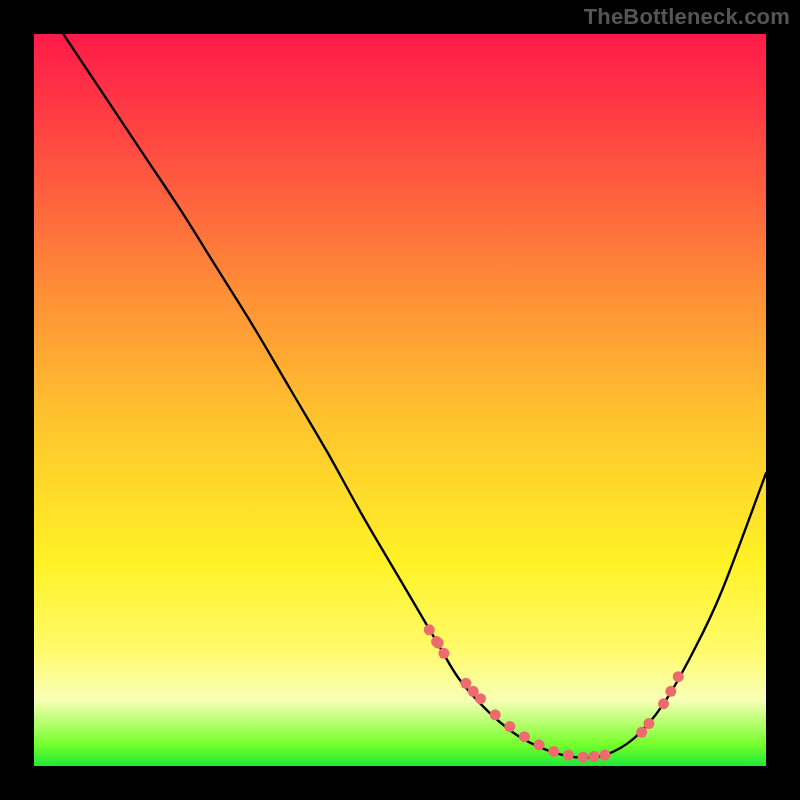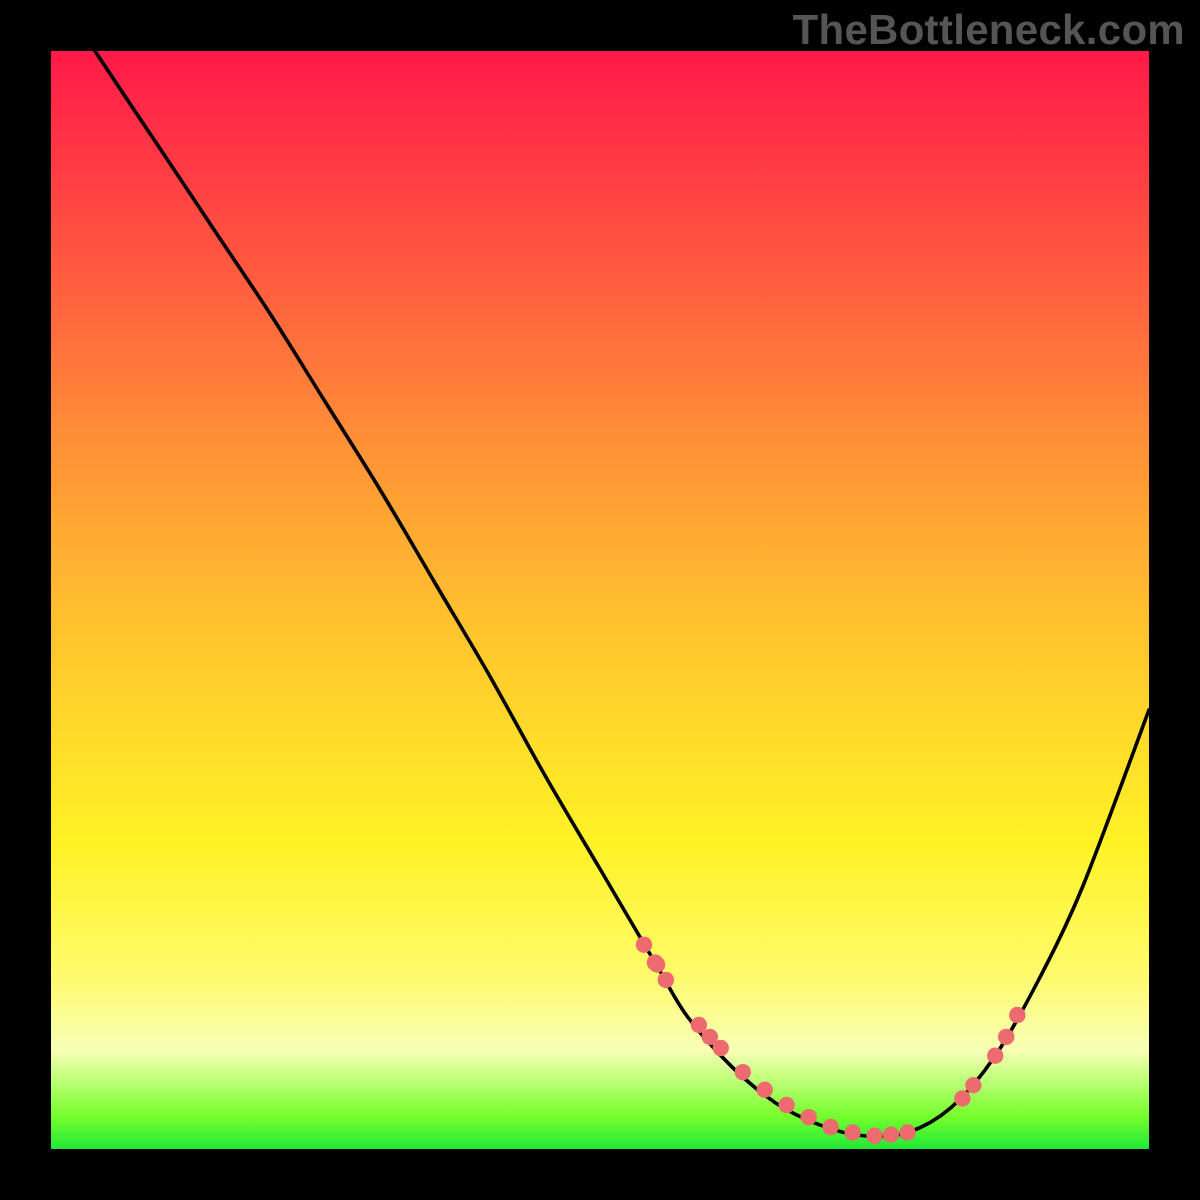--- a/index.html
+++ b/index.html
@@ -21,7 +21,7 @@
     top: 4px;
     right: 10px;
     color: #555;
-    font-size: 28px;
+    font-size: 22px;
     font-weight: 600;
     letter-spacing: 0.2px;
     user-select: none;

